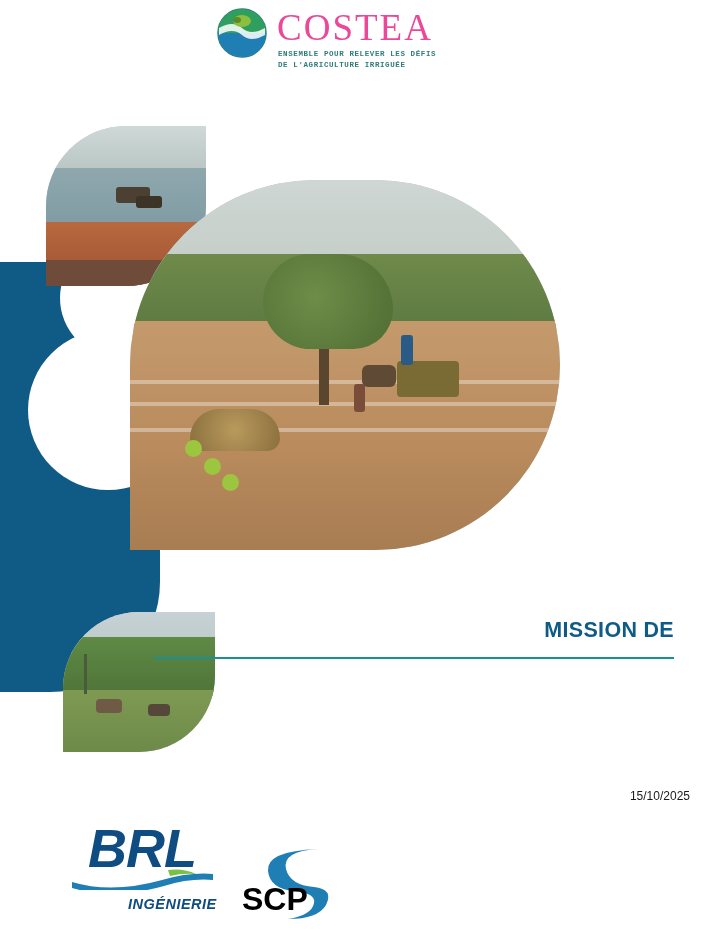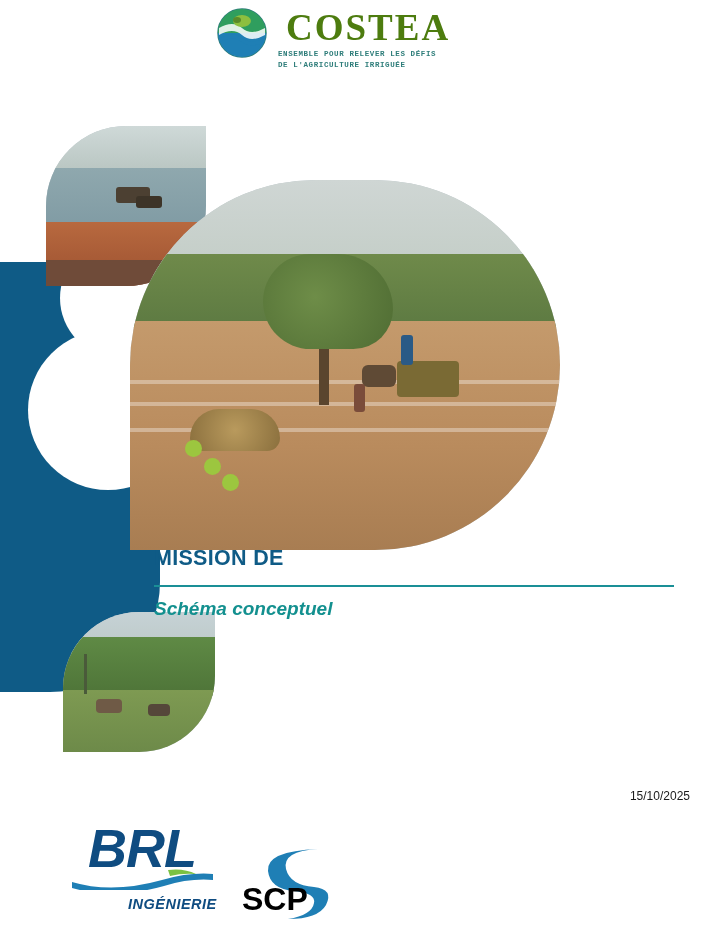--- a/index.html
+++ b/index.html
@@ -40,12 +40,12 @@
   }
   .costea-word {
     position: absolute;
-    left: 73px;
+    left: 64px;
     top: 2px;
     font-size: 37px;
     letter-spacing: 2px;
-    font-weight: bold;
-    color: #4d7c0f;
+    font-weight: normal;
+    color: #ec4899;
     font-family: "Liberation Serif", serif;
     line-height: 40px;
   }

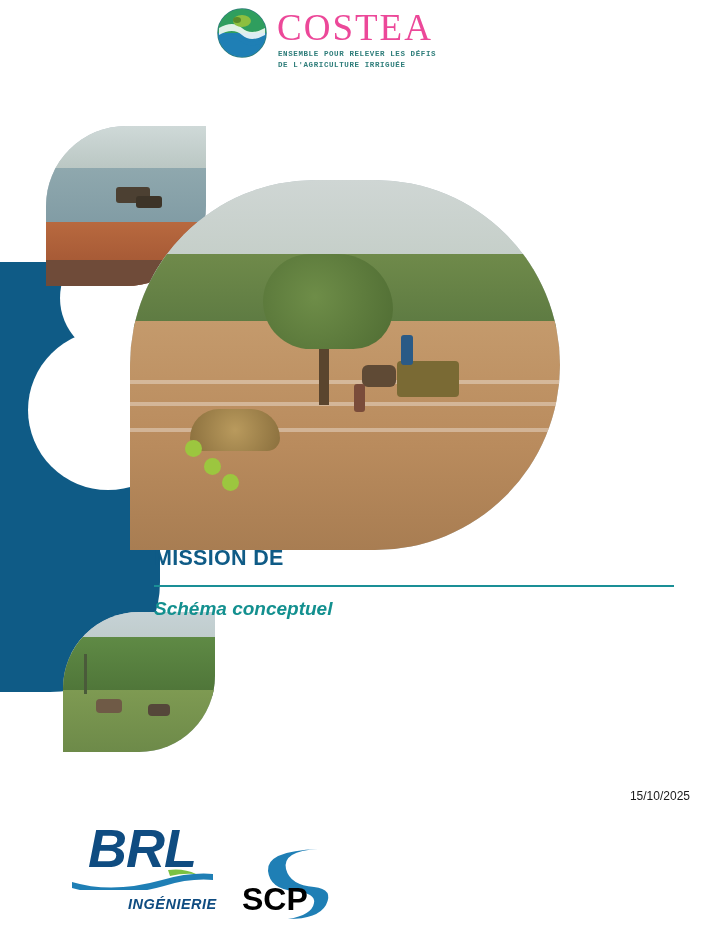--- a/index.html
+++ b/index.html
@@ -214,9 +214,9 @@
   .title-block {
     position: absolute;
     right: 44px;
-    top: 544px;
+    top: 616px;
     width: 520px;
-    text-align: left;
+    text-align: right;
   }
   .title-main {
     color: #0f5b86;

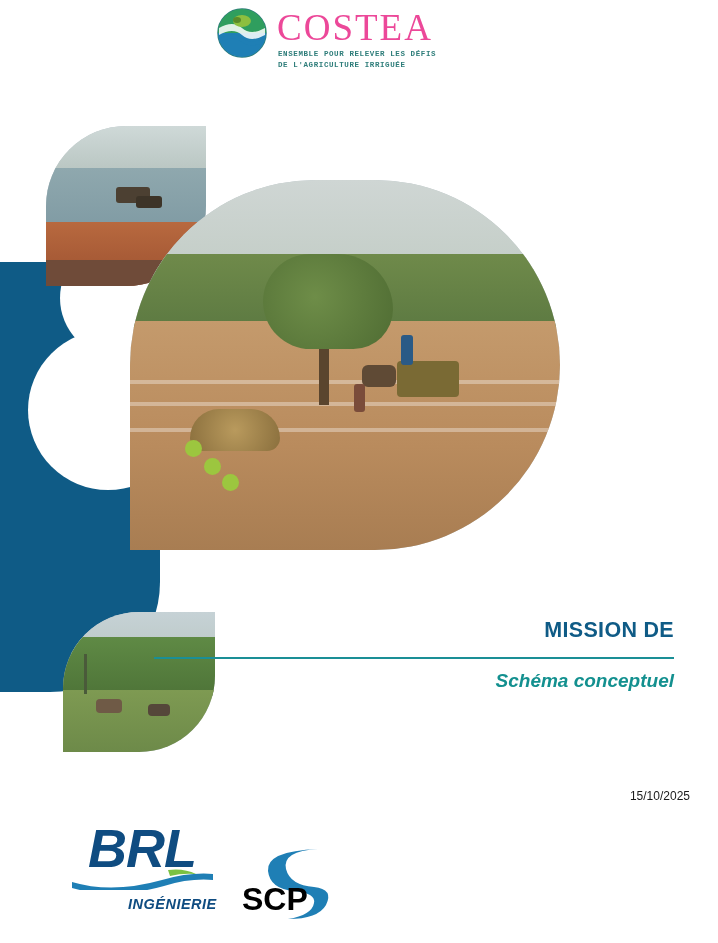--- a/index.html
+++ b/index.html
@@ -371,7 +371,6 @@
       <div>MISSION DE</div>
     </div>
     <div class="title-rule"></div>
-    <div class="subtitle">Schéma conceptuel</div>
   </div>
 
   <div class="doc-date">15/10/2025</div>

